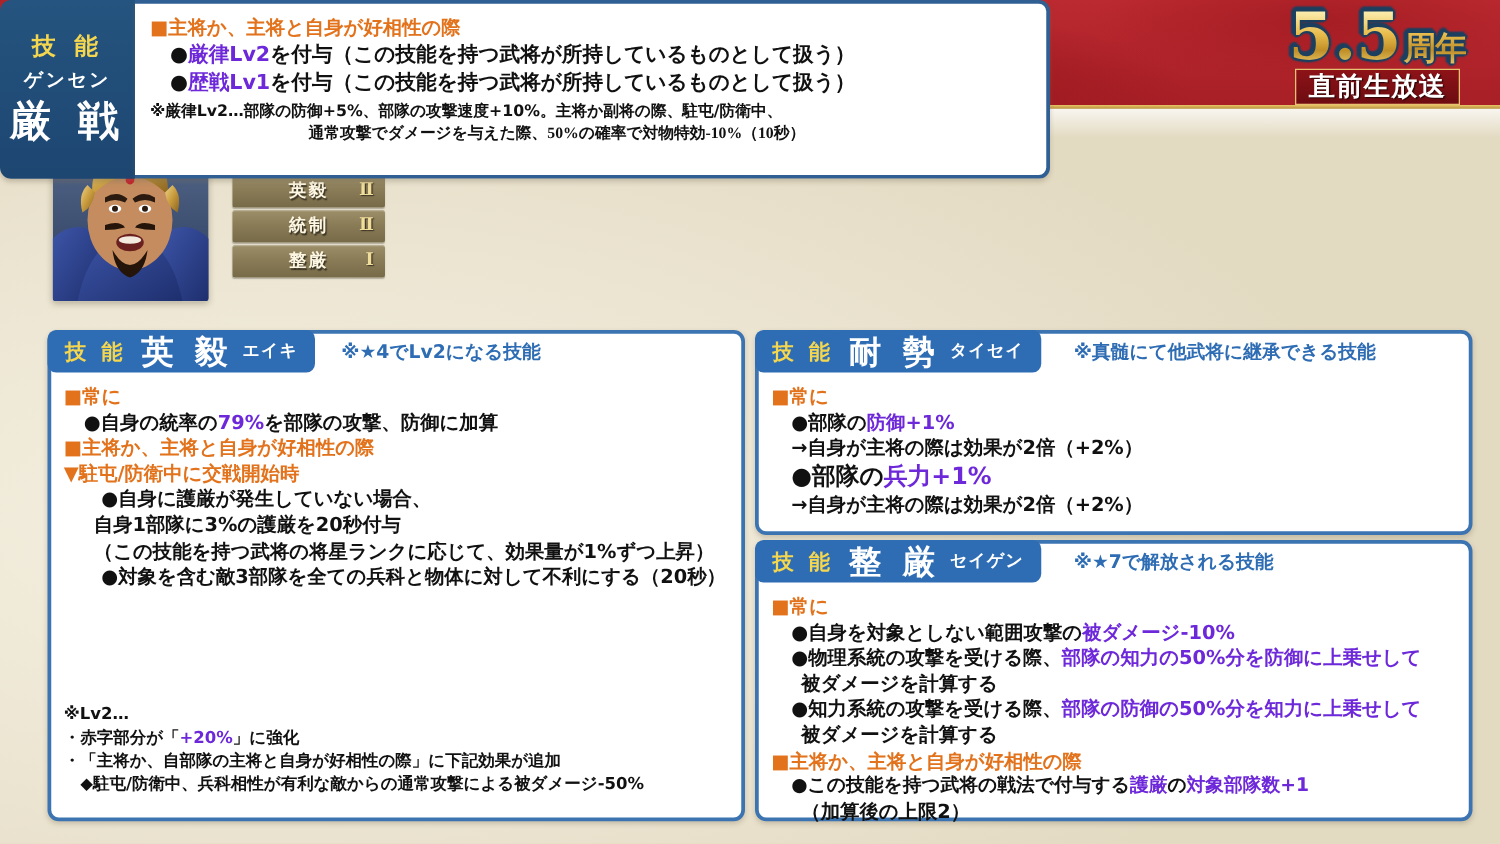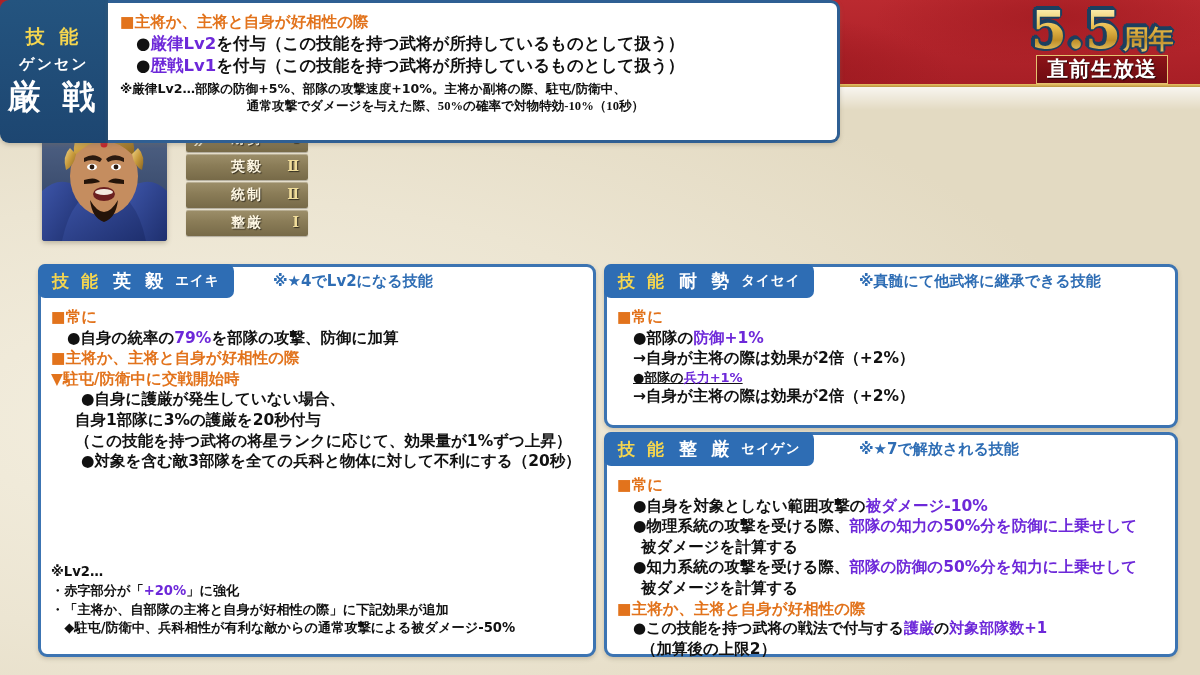--- a/index.html
+++ b/index.html
@@ -72,7 +72,7 @@
     box-shadow:0 2px 5px rgba(90,80,55,.35);
   }
   
-  #skill-list{position:absolute;left:186px;top:98px;width:122px;}
+  #skill-list{position:absolute;left:186px;top:84px;width:122px;}
   .skill-row{
     position:relative;height:26px;margin-bottom:2px;border-radius:2px;
     background:linear-gradient(180deg,#9d8f6a 0%,#8a7c57 45%,#776a48 100%);

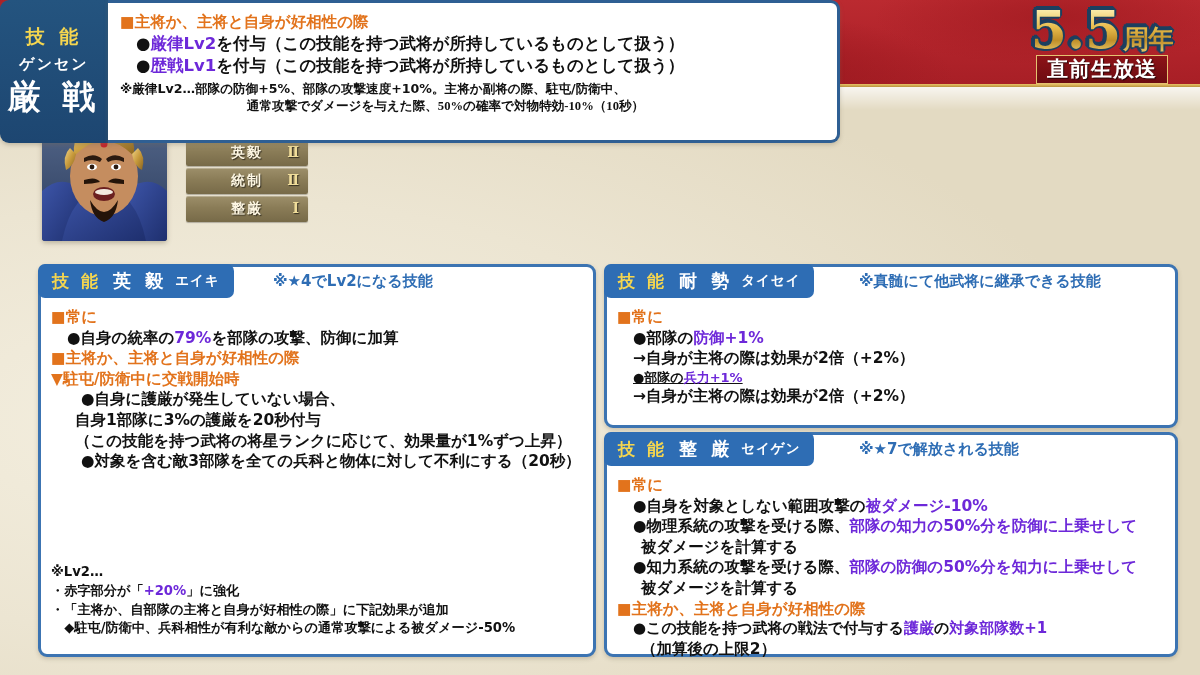--- a/index.html
+++ b/index.html
@@ -155,7 +155,7 @@
   }
   .phead .nm{
     font-family:"DejaVu Serif","Liberation Serif",serif;
-    font-size:18px;font-weight:bold;color:#fff;letter-spacing:4px;margin:0 8px 0 12px;
+    font-size:26px;font-weight:bold;color:#fff;letter-spacing:4px;margin:0 8px 0 12px;
   }
   .phead .kana{
     font-size:13.5px;font-weight:bold;color:#fff;letter-spacing:1px;

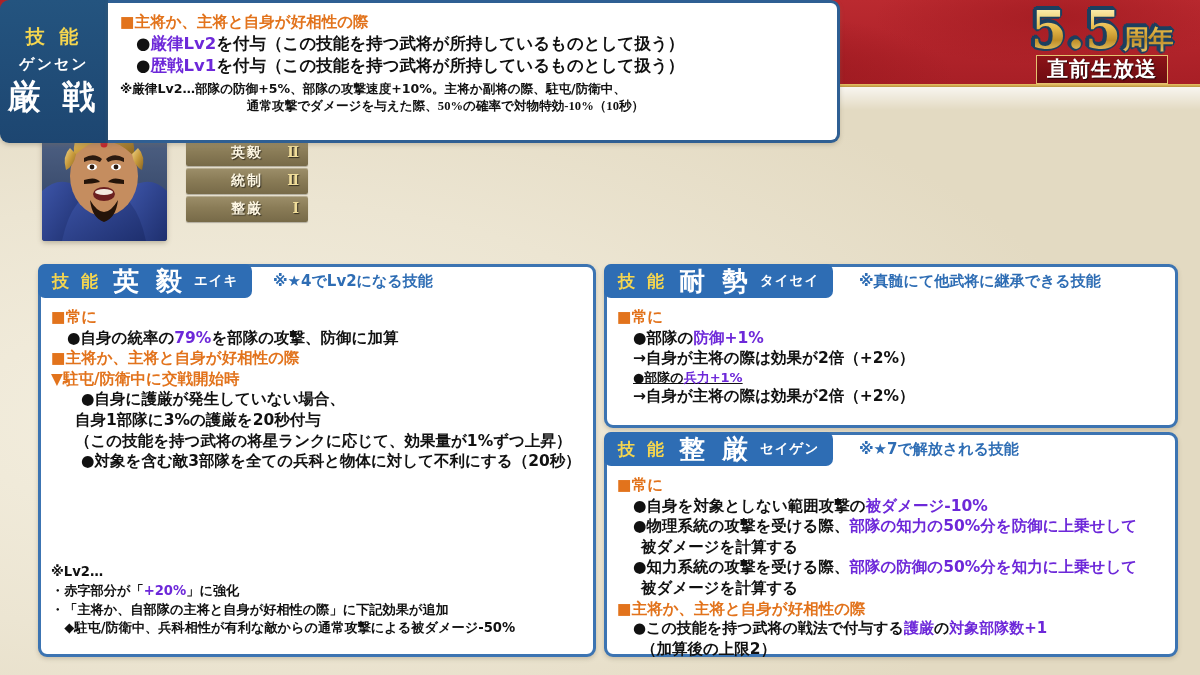--- a/index.html
+++ b/index.html
@@ -311,7 +311,7 @@
       <div class="hd" style="font-size: 15.5px;">■常に</div>
       <div class="ln ind1" style="font-size: 15.5px;"><span>●部隊の</span><span class="red">防御+1%</span></div>
       <div class="ln ind1" style="font-size: 15.5px;"><span>→自身が主将の際は効果が2倍（+2%）</span></div>
-      <div class="ln ind1" style="font-size: 13px; text-decoration: underline;"><span>●部隊の</span><span class="red">兵力+1%</span></div>
+      <div class="ln ind1" style="font-size: 19px;"><span>●部隊の</span><span class="red">兵力+1%</span></div>
       <div class="ln ind1" style="font-size: 15.5px;"><span>→自身が主将の際は効果が2倍（+2%）</span></div>
     </div>
 </div>

